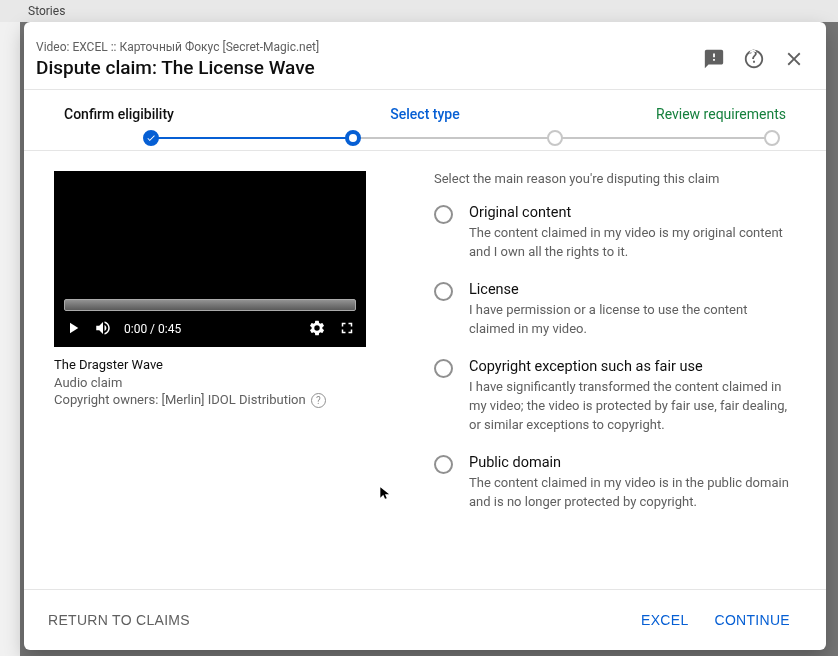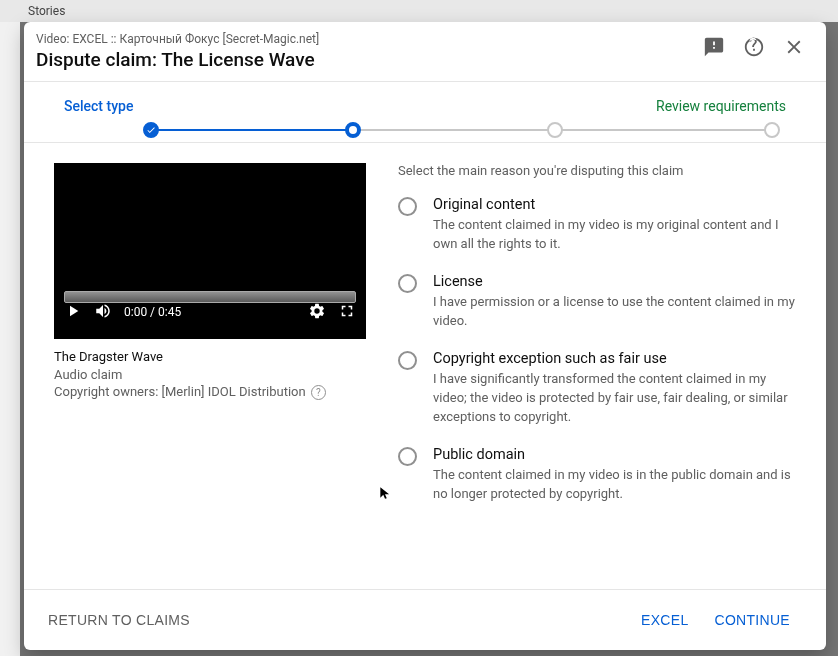--- a/index.html
+++ b/index.html
@@ -45,9 +45,9 @@
   color: #0f0f0f;
 }
 .dialog-header {
-  padding: 10px 18px 10px 12px;
-  display: flex;
-  align-items: flex-start;
+  padding: 18px 18px 10px 12px;
+  display: flex;
+  align-items: center;
   gap: 8px;
   border-bottom: 1px solid #e5e5e5;
 }

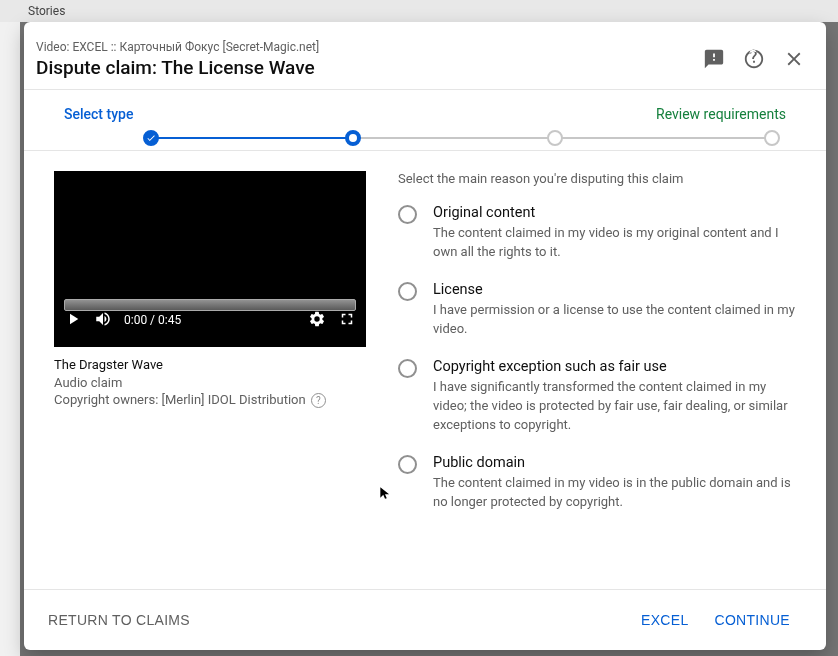--- a/index.html
+++ b/index.html
@@ -243,6 +243,7 @@
 
   <div class="stepper">
     <div class="stepper-row">
+      <div class="step-lbl step-complete">Confirm eligibility</div>
       <div class="step-lbl step-active">Select type</div>
       <div class="step-lbl step-future">Review requirements</div>
     </div>

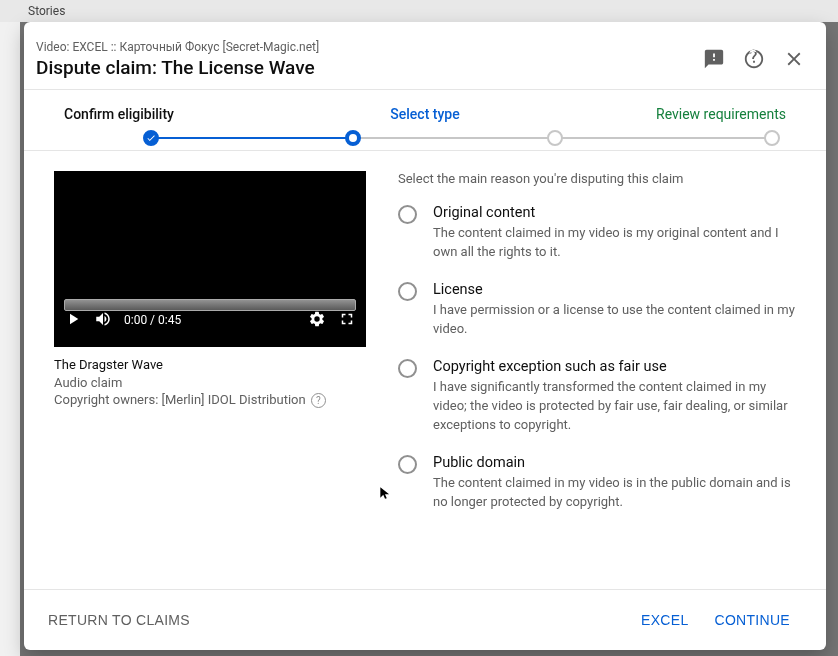--- a/index.html
+++ b/index.html
@@ -155,7 +155,7 @@
   align-items: center; justify-content: center;
   margin-left: 2px; vertical-align: middle;
 }
-.right-col { flex: 1; font-size: 13px; color: #606060; }
+.right-col { flex: 1; font-size: 13px; color: #606060; margin-left: 36px; }
 .section-label { margin-bottom: 18px; }
 .radio-opt {
   display: flex;

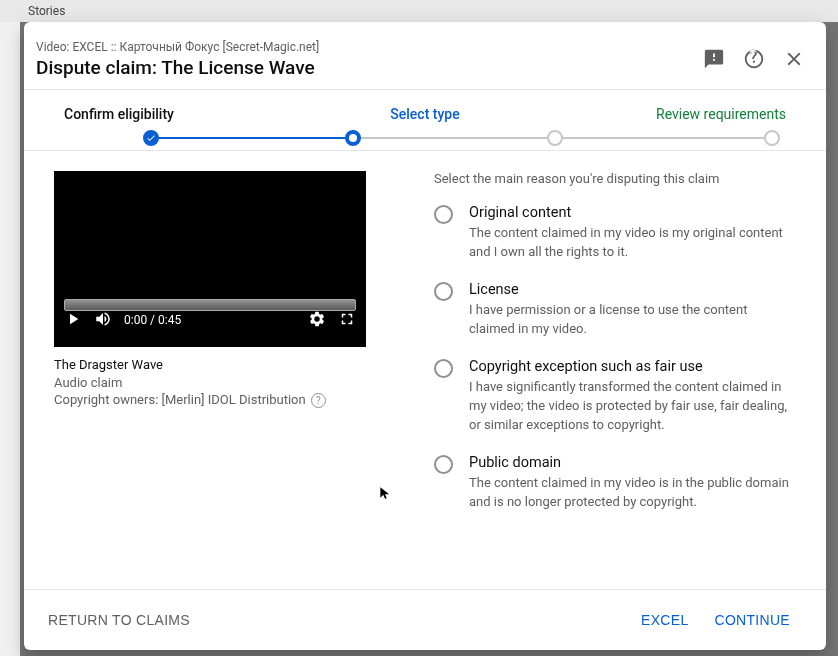--- a/index.html
+++ b/index.html
@@ -134,7 +134,7 @@
 }
 .video-controls {
   position: absolute;
-  left: 0; right: 0; bottom: 12px;
+  left: 0; right: 0; bottom: 3px;
   height: 30px;
   display: flex;
   align-items: center;

